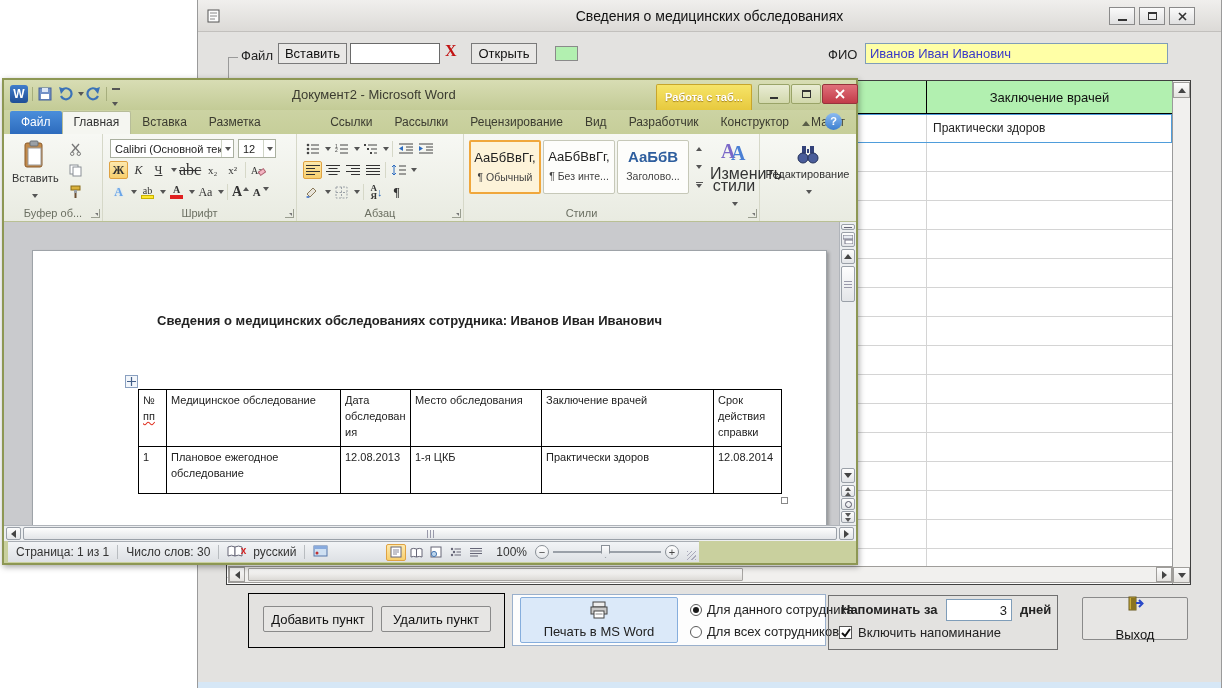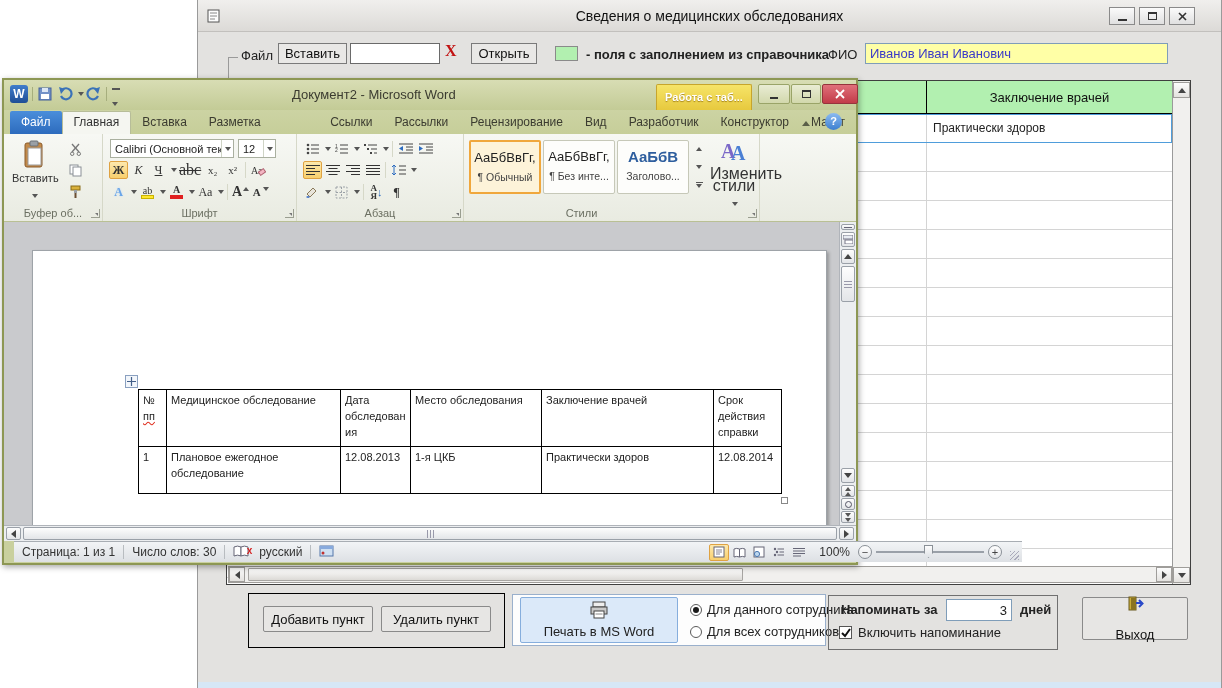--- a/index.html
+++ b/index.html
@@ -130,7 +130,6 @@
         <span>Открыть</span>
       </div>
     <span class="abs" style="left:357px;top:46px;width:23px;height:15px;background:#b2f0b0;border:1px solid #8a8a8a"></span>
-    <span class="abs" style="left:388px;top:47px;font-size:13px;font-weight:600">- поля с заполнением из справочника</span>
     <span class="abs" style="left:630px;top:47px;font-size:13px">ФИО</span>
     <div class="field abs" style="left:667px;top:43px;width:303px;height:21px;background:#ffffa6;color:#3a3ac8">
         <span>Иванов Иван Иванович</span>

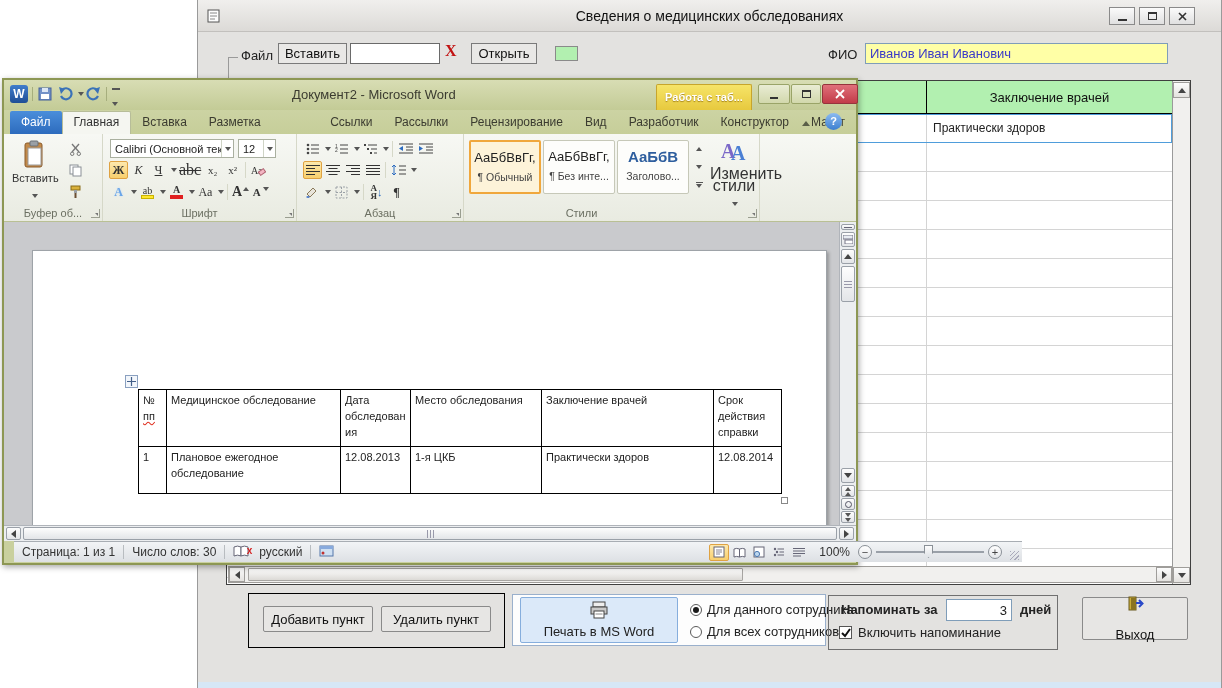--- a/index.html
+++ b/index.html
@@ -604,6 +604,19 @@
           </span>
       </div>
 
+      <div class="rgroup" style="width:95px;border-right:none">
+        <div class="abs" style="left:0;top:10px;width:100%;text-align:center">
+          <span><svg width="24" height="20">
+                <rect x="6" y="2" width="4" height="7" fill="#33427a"></rect>
+                <rect x="14" y="2" width="4" height="7" fill="#33427a"></rect>
+                <rect x="11" y="5" width="2" height="4" fill="#33427a"></rect>
+                <circle cx="7" cy="14" r="5" fill="#4a5d9a" stroke="#22305a"></circle>
+                <circle cx="17" cy="14" r="5" fill="#4a5d9a" stroke="#22305a"></circle>
+              </svg></span>
+          <div style="font-size:11px;color:#333">Редактирование</div>
+          <i class="tds"></i>
+        </div>
+      </div>
     </div>
 
     <div class="w-doc abs">

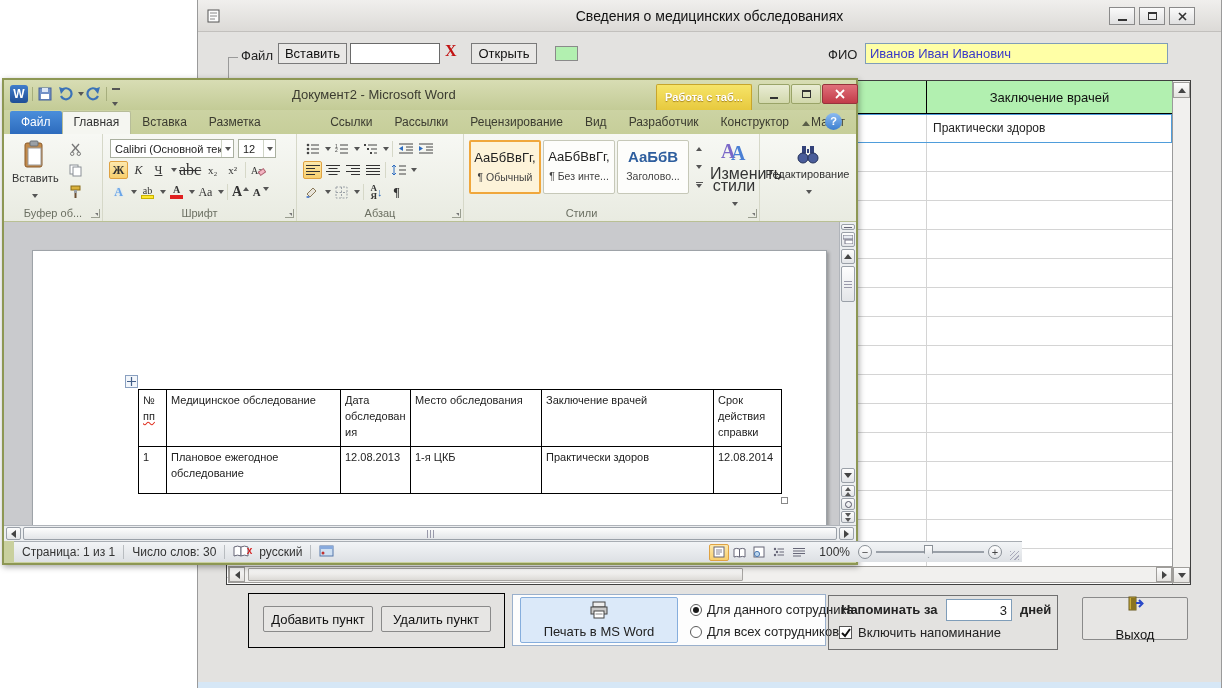--- a/index.html
+++ b/index.html
@@ -621,6 +621,7 @@
 
     <div class="w-doc abs">
       <div class="page">
+        <div style="position:absolute;left:0;right:40px;top:62px;text-align:center;font-weight:bold;font-size:13px">Сведения о медицинских обследованиях сотрудника: Иванов Иван Иванович</div>
         <span class="abs" style="left:92px;top:124px;width:13px;height:13px;border:1px solid #8aa0c0;background:#f2f6fb;display:flex;align-items:center;justify-content:center">
             <svg width="9" height="9">
               <path d="M4.5 0 V9 M0 4.5 H9" stroke="#44608a" stroke-width="1.2"></path>

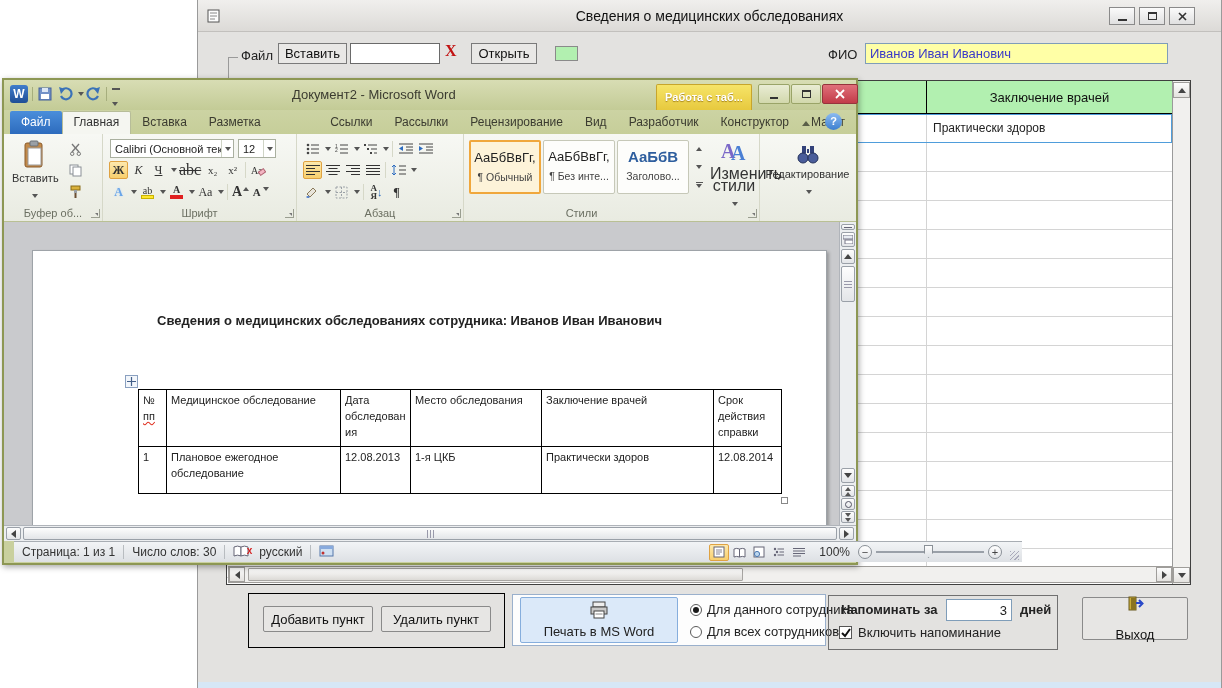--- a/index.html
+++ b/index.html
@@ -72,7 +72,7 @@
 .w-vscroll{position:absolute;right:0;top:0;width:17px;height:303px;background:#eceef0;border-left:1px solid #b0b4ba}
 .wsb{position:absolute;left:1px;width:14px;background:linear-gradient(#fdfdfd,#e3e5e8);border:1px solid #9aa0a8;border-radius:2px;display:flex;align-items:center;justify-content:center}
 .w-hscroll{left:0;top:445px;width:852px;height:16px;background:#eceef0;border-top:1px solid #b0b4ba;display:flex;align-items:center}
-.w-status{left:10px;top:461px;width:1008px;height:21px;background:linear-gradient(#f2f4f6,#dde0e4);border-top:1px solid #a8adb3;display:flex;align-items:center;font-size:12px;color:#333}
+.w-status{left:4px;top:461px;width:691px;height:21px;background:linear-gradient(#f2f4f6,#dde0e4);border-top:1px solid #a8adb3;display:flex;align-items:center;font-size:12px;color:#333}
 .ssep{width:1px;height:14px;background:#b8bcc0;margin:0 8px}
 .viewbtn{width:20px;height:17px;display:flex;align-items:center;justify-content:center;border:1px solid transparent;border-radius:2px}
 .viewbtn.on{background:linear-gradient(#fde9ae,#f8cf6d);border-color:#dfa242}

